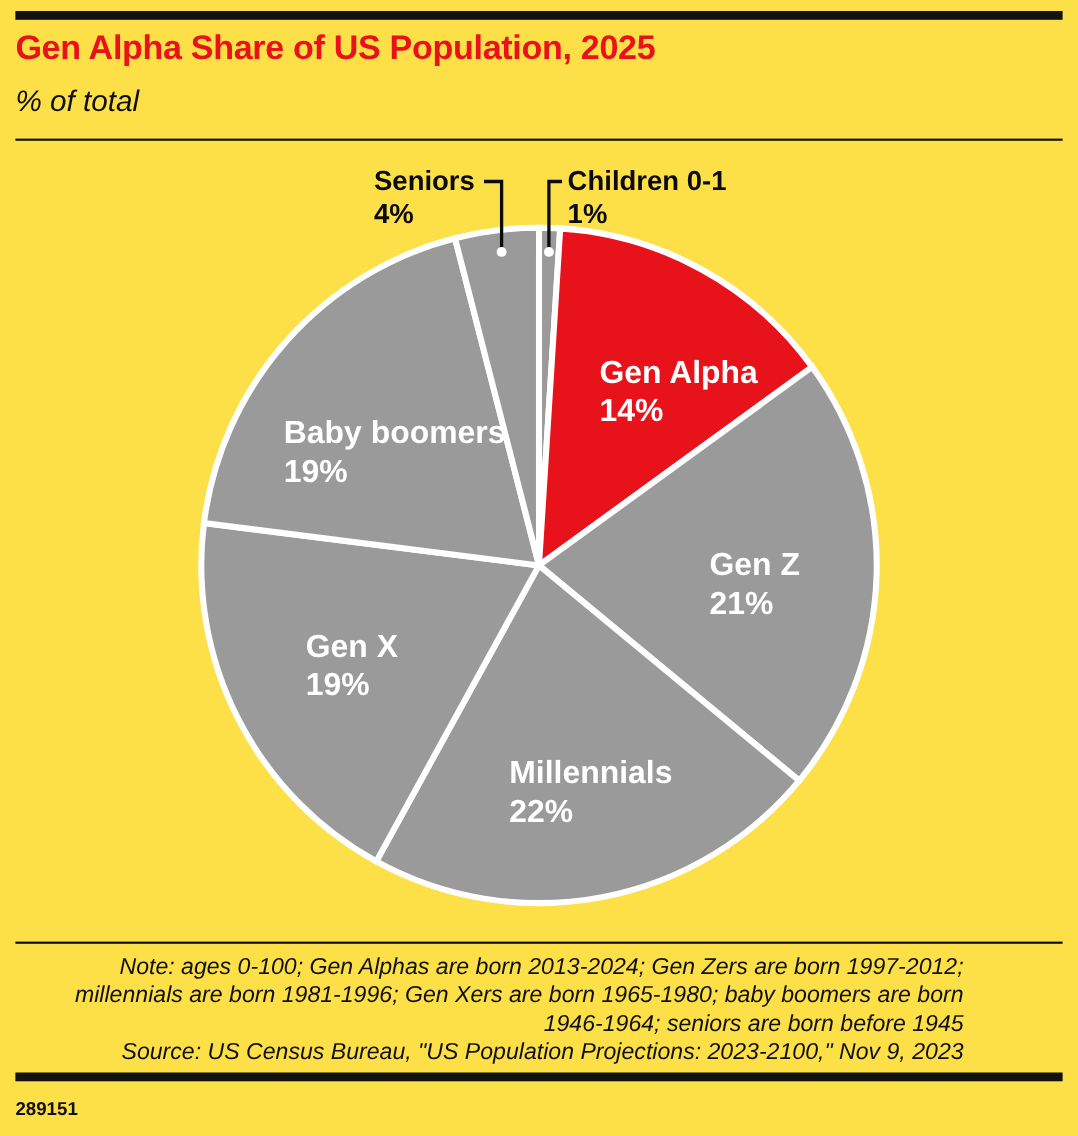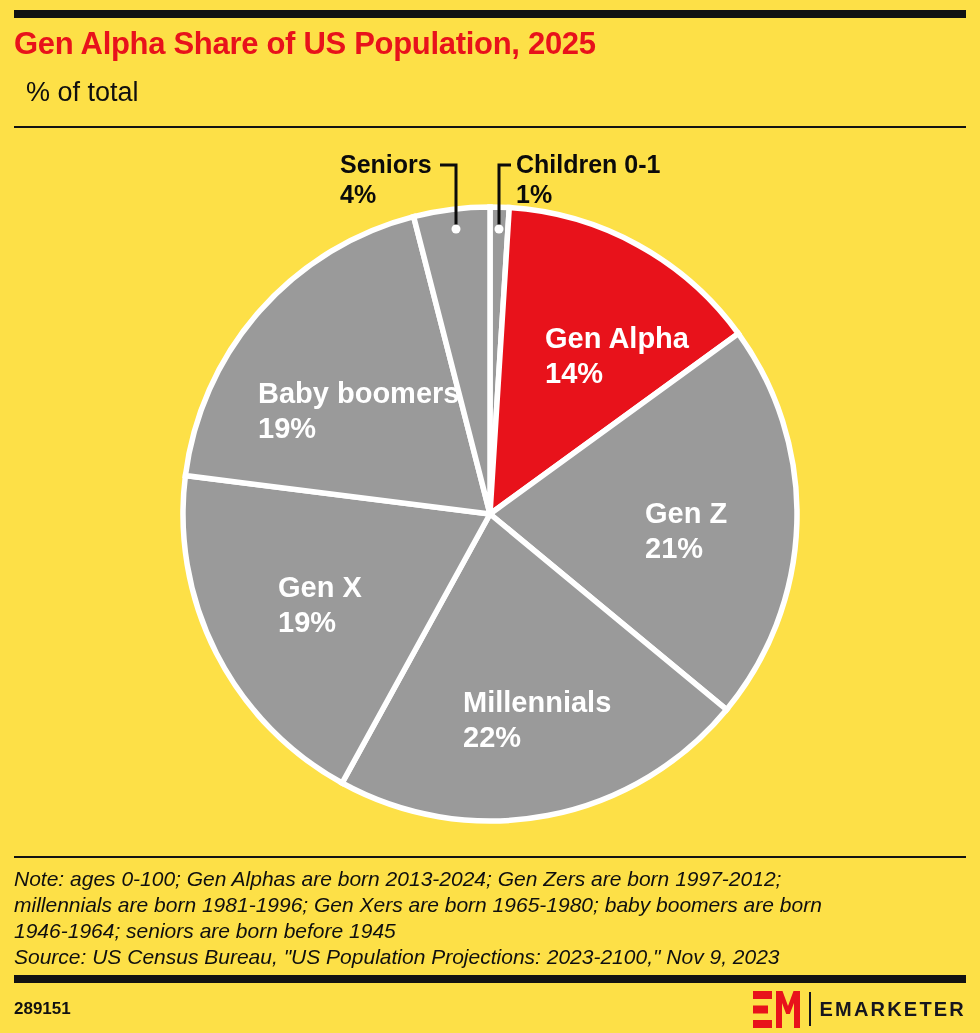--- a/index.html
+++ b/index.html
@@ -17,8 +17,8 @@
     font-size:31px;font-weight:700;letter-spacing:-.3px;color:#E8121B;
   }
   .chart-subtitle{
-    position:absolute;left:26px;top:77px;
-    font-size:27px;color:#0f0f0f;
+    position:absolute;left:14px;top:77px;
+    font-size:27px;font-style:italic;color:#0f0f0f;
   }
   .chart-area{position:absolute;left:0;top:128px;width:980px;height:728px;}
   .slice-label{font:700 29px "Liberation Sans", sans-serif;fill:#ffffff;}

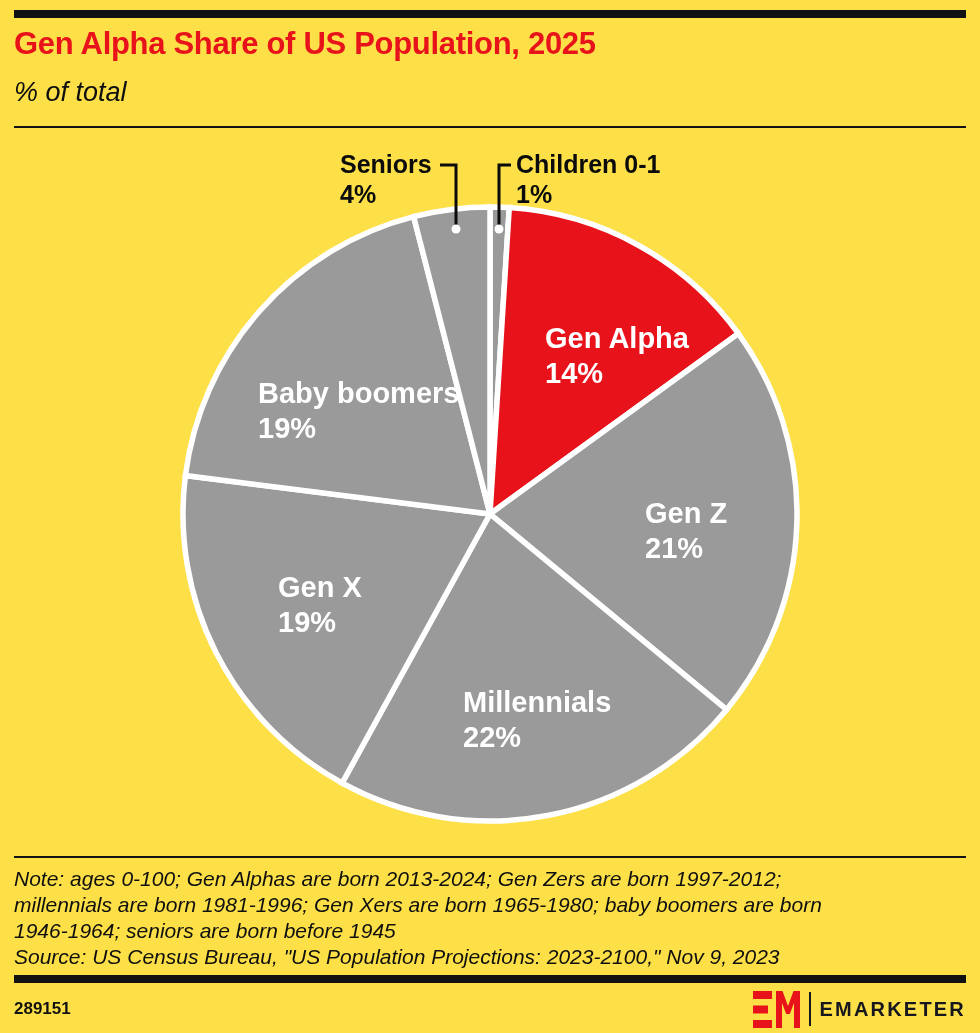--- a/index.html
+++ b/index.html
@@ -27,7 +27,7 @@
   .leader-dot{fill:#ffffff;stroke:none;}
   .note-block{
     position:absolute;left:14px;top:866px;max-width:862px;
-    font-size:21px;font-style:italic;line-height:26px;color:#0f0f0f;
+    font-size:21px;font-style:italic;line-height:26px;color:#0f0f0f;text-align:right;
   }
   .note-line{margin:0;}
   .footer-row{

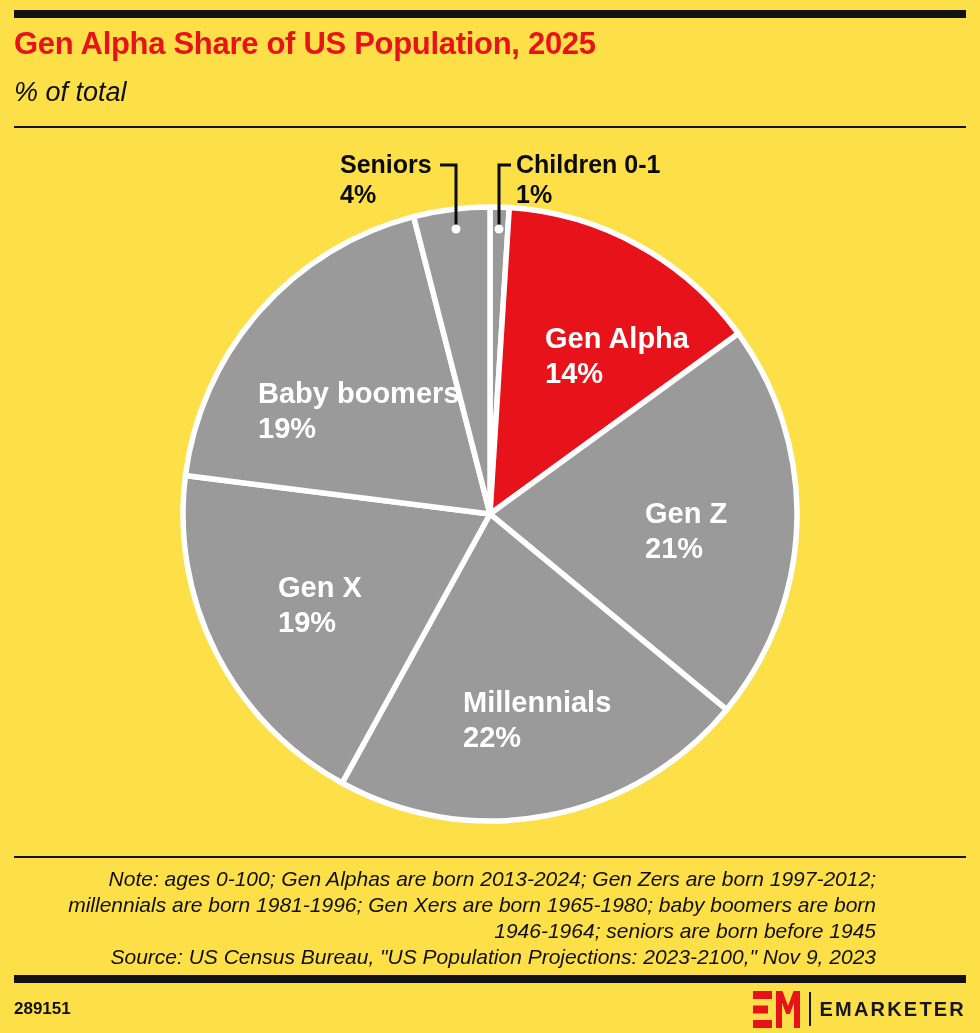--- a/index.html
+++ b/index.html
@@ -87,18 +87,6 @@
 
   <div class="footer-row">
     <span class="chart-id">289151</span>
-    <div class="brand">
-      <svg width="47" height="37" viewBox="0 0 47 37">
-        <g fill="#E8121B">
-          <rect x="0" y="0" width="19" height="8"></rect>
-          <rect x="0" y="14.5" width="15" height="8"></rect>
-          <rect x="0" y="29" width="19" height="8"></rect>
-          <polygon points="23,0 29.5,0 35,15 40.5,0 47,0 47,37 41,37 41,12 36.8,23 33.2,23 29,12 29,37 23,37"></polygon>
-        </g>
-      </svg>
-      <div class="brand-divider"></div>
-      <span class="wordmark">EMARKETER</span>
-    </div>
   </div>
 
 </div>

